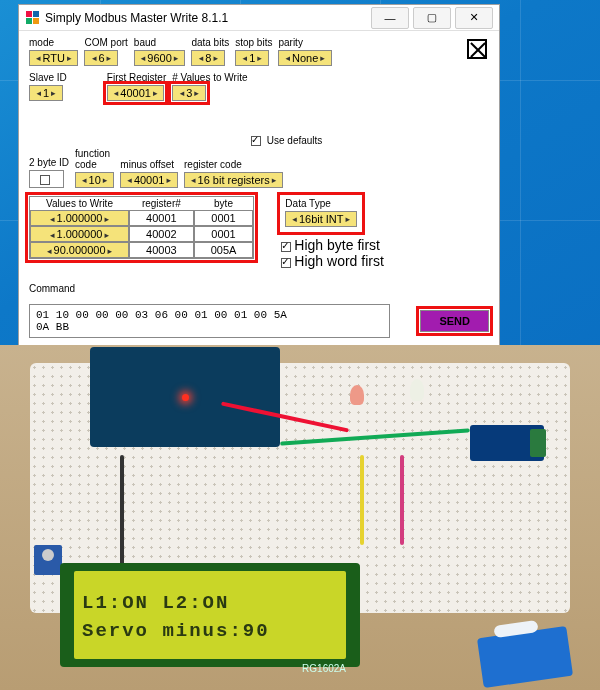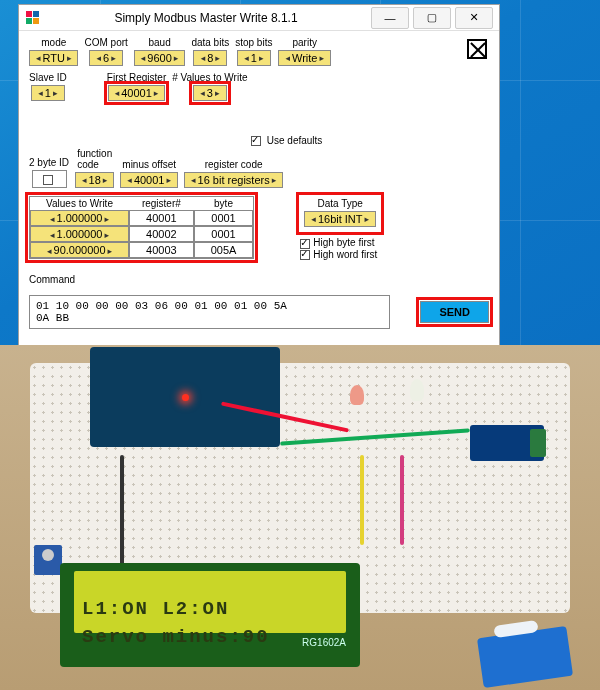--- a/index.html
+++ b/index.html
@@ -19,7 +19,7 @@
     background:#fff; border:1px solid #a0a0a0;
   }
   .titlebar { display:flex; align-items:center; height:26px; padding:0 6px;
-    border-bottom:1px solid #e0e0e0;text-align:center;}
+    border-bottom:1px solid #e0e0e0;}
   .tb-icon { width:14px;height:14px; margin-right:6px; display:flex;flex-wrap:wrap;}
   .tb-icon span{width:6px;height:6px;margin:.5px;}
   .tb-title { flex:1; font-size:12px; }

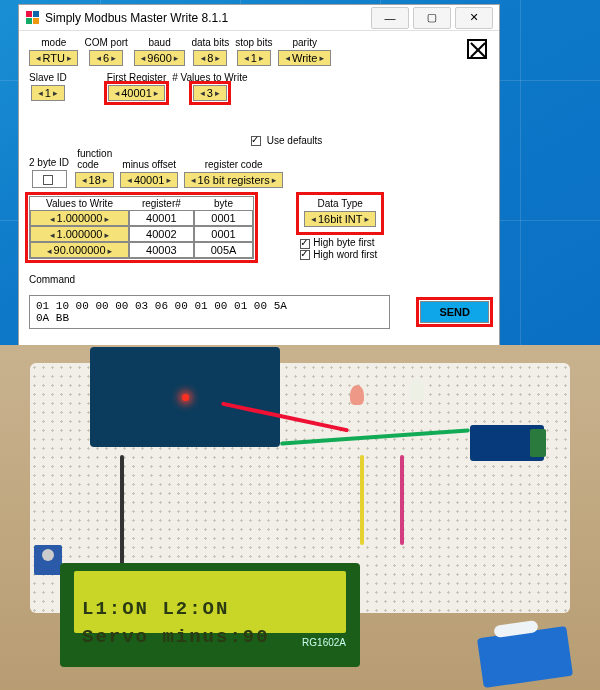--- a/index.html
+++ b/index.html
@@ -27,7 +27,7 @@
     margin-left:4px; display:flex;align-items:center;justify-content:center;
     background:#f5f5f5; cursor:pointer;}
   .body { padding:6px 10px 6px 10px; position:relative;}
-  .fld { display:inline-flex; flex-direction:column; align-items:center; margin-right:6px; vertical-align:top;}
+  .fld { display:inline-flex; flex-direction:column; align-items:flex-start; margin-right:6px; vertical-align:top;}
   .fld label { font-size:10px; margin-bottom:2px;}
   .ybox { background:#f5e37a; border:1px solid #888; padding:1px 6px; display:inline-flex;align-items:center; min-width:34px; justify-content:center; }
   .ybox .arrow{ font-size:9px; color:#333; cursor:pointer;}

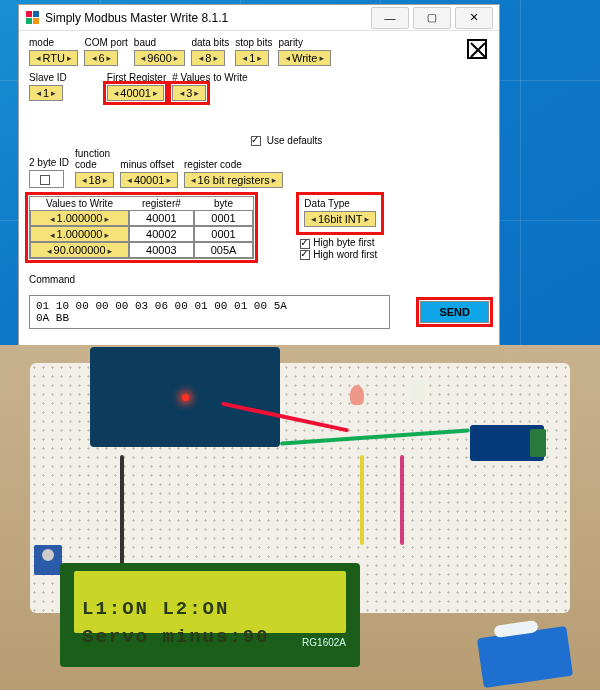--- a/index.html
+++ b/index.html
@@ -140,7 +140,7 @@
           <label>parity</label>
         <div class="ybox">
             <span class="arrow">◂</span>
-            <span class="v">Write</span>
+            <span class="v">None</span>
             <span class="arrow">▸</span>
           </div>
         </div>

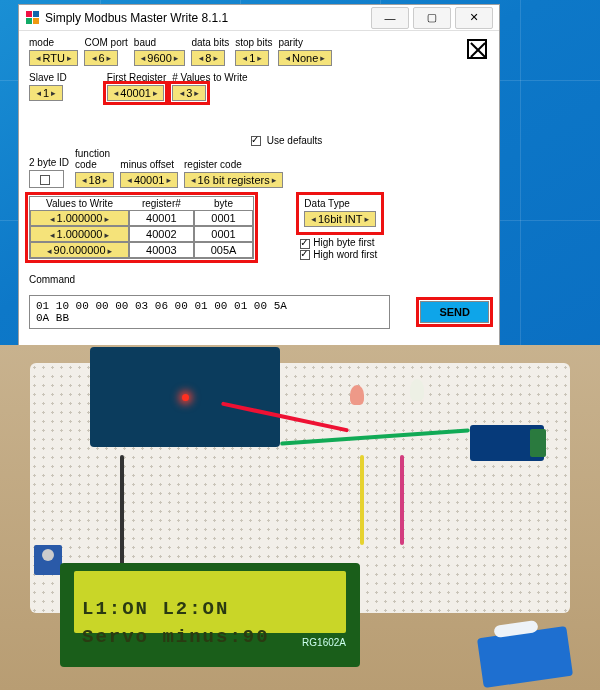--- a/index.html
+++ b/index.html
@@ -187,7 +187,7 @@
 code</label>
         <div class="ybox">
             <span class="arrow">◂</span>
-            <span class="v">18</span>
+            <span class="v">10</span>
             <span class="arrow">▸</span>
           </div>
         </div>

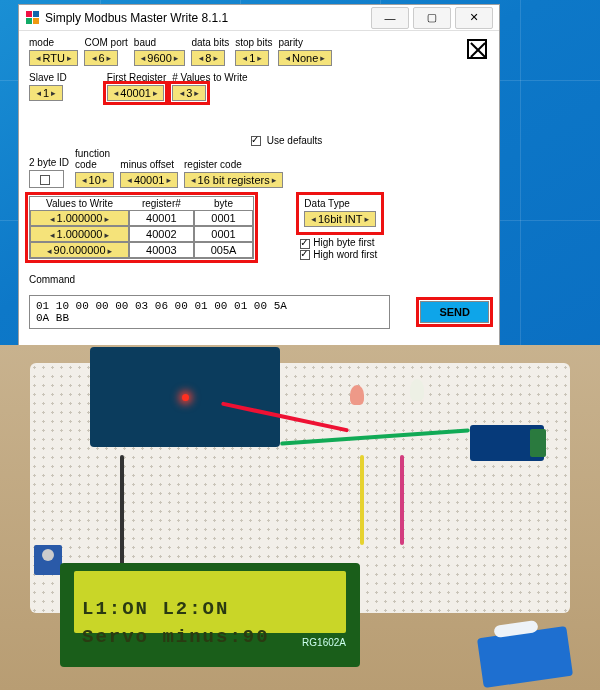--- a/index.html
+++ b/index.html
@@ -209,7 +209,7 @@
         </div>
     </div>
 
-    <div style="display:flex;gap:46px;align-items:flex-start;margin-top:8px;">
+    <div style="display:flex;gap:27px;align-items:flex-start;margin-top:8px;">
       <div class="vtbl redbox">
         <table>
           <tbody>

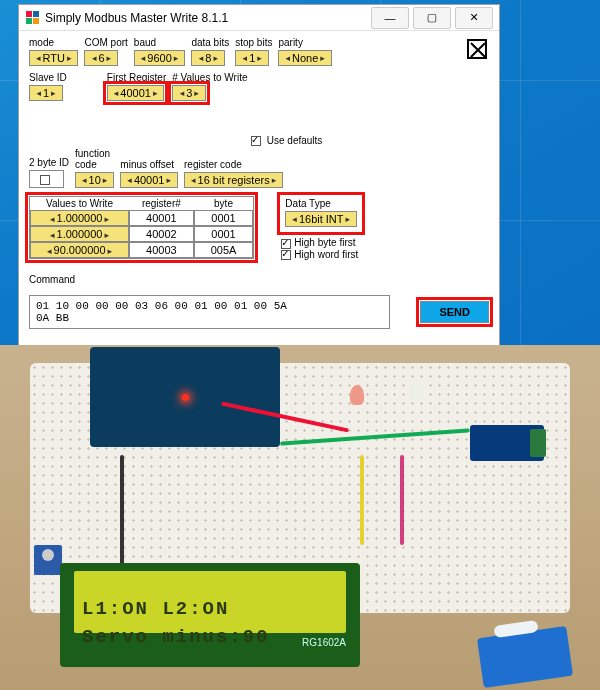--- a/index.html
+++ b/index.html
@@ -264,7 +264,7 @@
               <span class="arrow">▸</span>
             </div>
           </div>
-        <div style="margin-top:6px;font-size:10px;">
+        <div style="margin-top:6px;font-size:14px;">
           <div><span class="cb checked"></span><span>High byte first</span></div>
           <div><span class="cb checked"></span><span>High word first</span></div>
         </div>

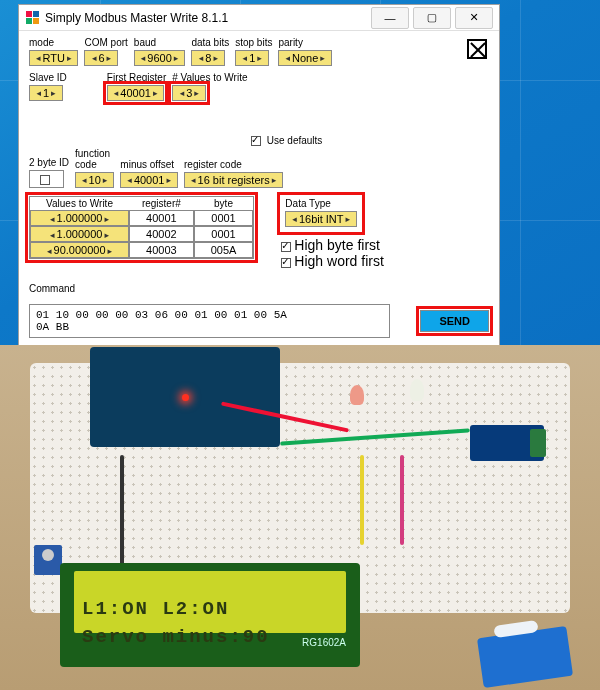--- a/index.html
+++ b/index.html
@@ -46,7 +46,7 @@
   .cmdrow{display:flex;align-items:center;gap:30px;margin-top:10px;}
   .cmd{border:1px solid #888;background:#fff;padding:4px 6px;
     font-family:"Courier New",monospace;font-size:11px;flex:1;min-height:34px;white-space:pre;}
-  .sendbtn{background:#0ea5e9;border:1px solid #888;padding:4px 18px;font-size:11px;font-weight:bold;cursor:pointer;}
+  .sendbtn{background:#a21caf;border:1px solid #888;padding:4px 18px;font-size:11px;font-weight:bold;cursor:pointer;}
   .abs-x{position:absolute;right:12px;top:8px;width:20px;height:20px;border:2px solid #000;}
   .abs-x::before,.abs-x::after{content:"";position:absolute;left:8px;top:-1px;width:2px;height:20px;background:#000;}
   .abs-x::before{transform:rotate(45deg);} .abs-x::after{transform:rotate(-45deg);}

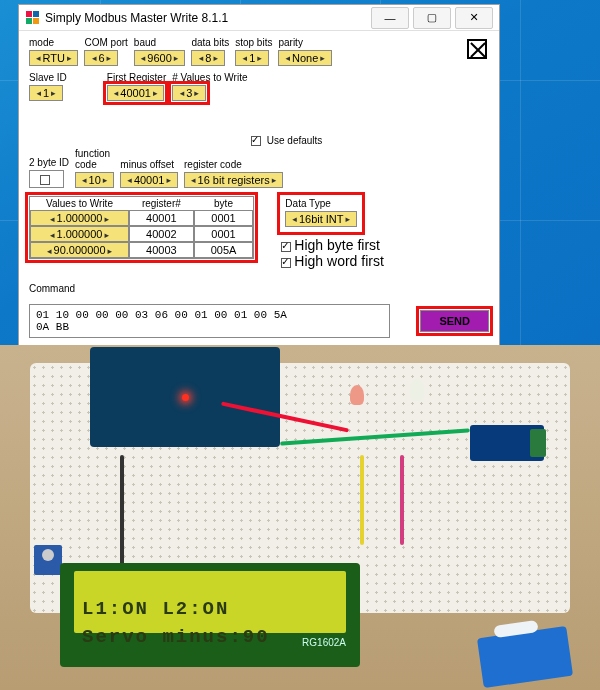--- a/index.html
+++ b/index.html
@@ -65,7 +65,7 @@
   .mod{position:absolute;left:470px;top:80px;width:74px;height:36px;background:#063a7a;border-radius:3px;}
   .mod .term{position:absolute;right:-2px;top:4px;width:16px;height:28px;background:#2a7a3e;border-radius:2px;}
   .lcdwrap{position:absolute;left:60px;top:218px;width:300px;height:104px;background:#1a5e1a;border-radius:4px;padding:8px 14px;}
-  .lcd{width:100%;height:62px;background:#c9d628;border-radius:2px;padding:24px 8px;
+  .lcd{width:100%;height:88px;background:#c9d628;border-radius:2px;padding:18px 8px;
     font-family:"Courier New",monospace;font-weight:bold;color:#2a3a12;font-size:19px;line-height:28px;letter-spacing:2px;}
   .lcdlbl{color:#cfe;font-size:10px;text-align:right;margin-top:4px;}
   .servo{position:absolute;right:30px;bottom:8px;width:90px;height:50px;background:#1e6fd0;border-radius:4px;transform:rotate(-8deg);}

